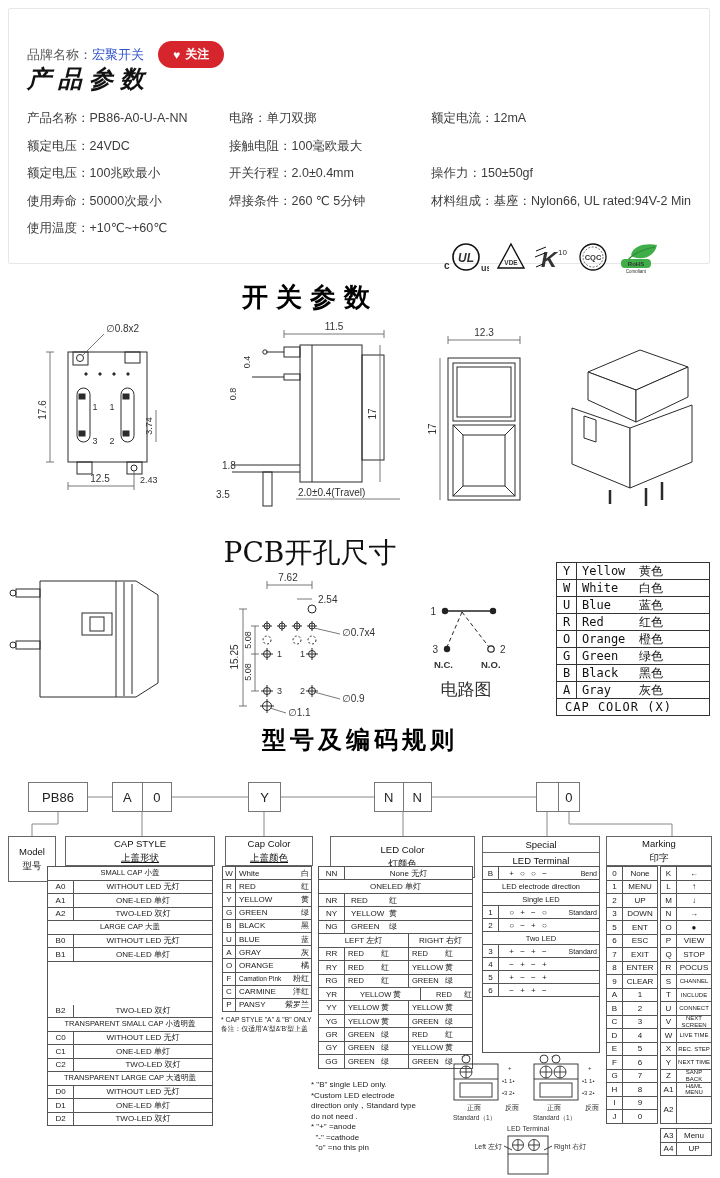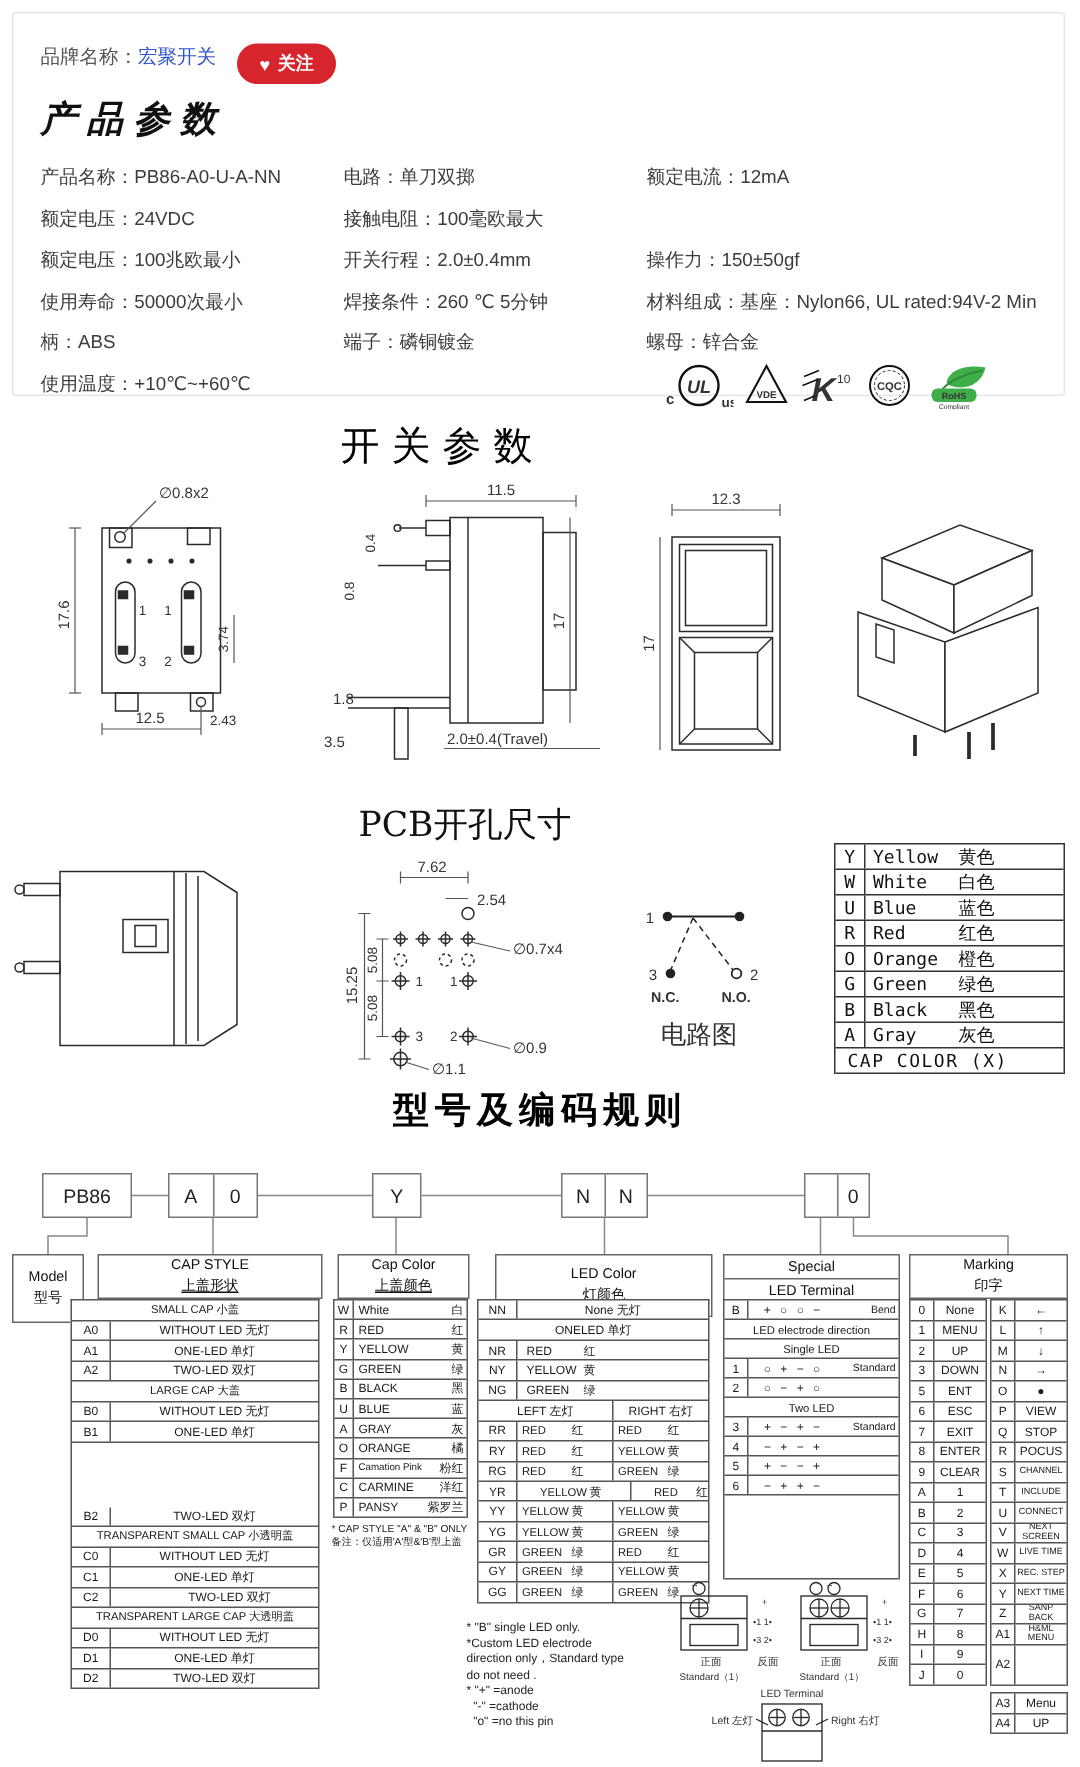--- a/index.html
+++ b/index.html
@@ -8,7 +8,7 @@
   .abs{position:absolute}
   
   .topbox{left:8px;top:8px;width:702px;height:256px;border:1px solid #e3e7ea;border-radius:2px;background:#fff}
-  .brandrow{left:18px;top:20px;display:flex;font-size:13px;color:#555}
+  .brandrow{left:18px;top:32px;display:flex;align-items:center;font-size:13px;color:#555}
   .brand{color:#3355cc;text-decoration:none;cursor:pointer}
   .follow{margin-left:14px;display:inline-flex;align-items:center;gap:5px;background:#d6252d;color:#fff;font-size:12px;font-weight:bold;padding:5px 15px;border-radius:14px;cursor:pointer}
   .ptitle{left:18px;top:54px;font-family:"DejaVu Serif",serif;font-style:italic;font-weight:bold;font-size:24px;letter-spacing:7px;color:#111}

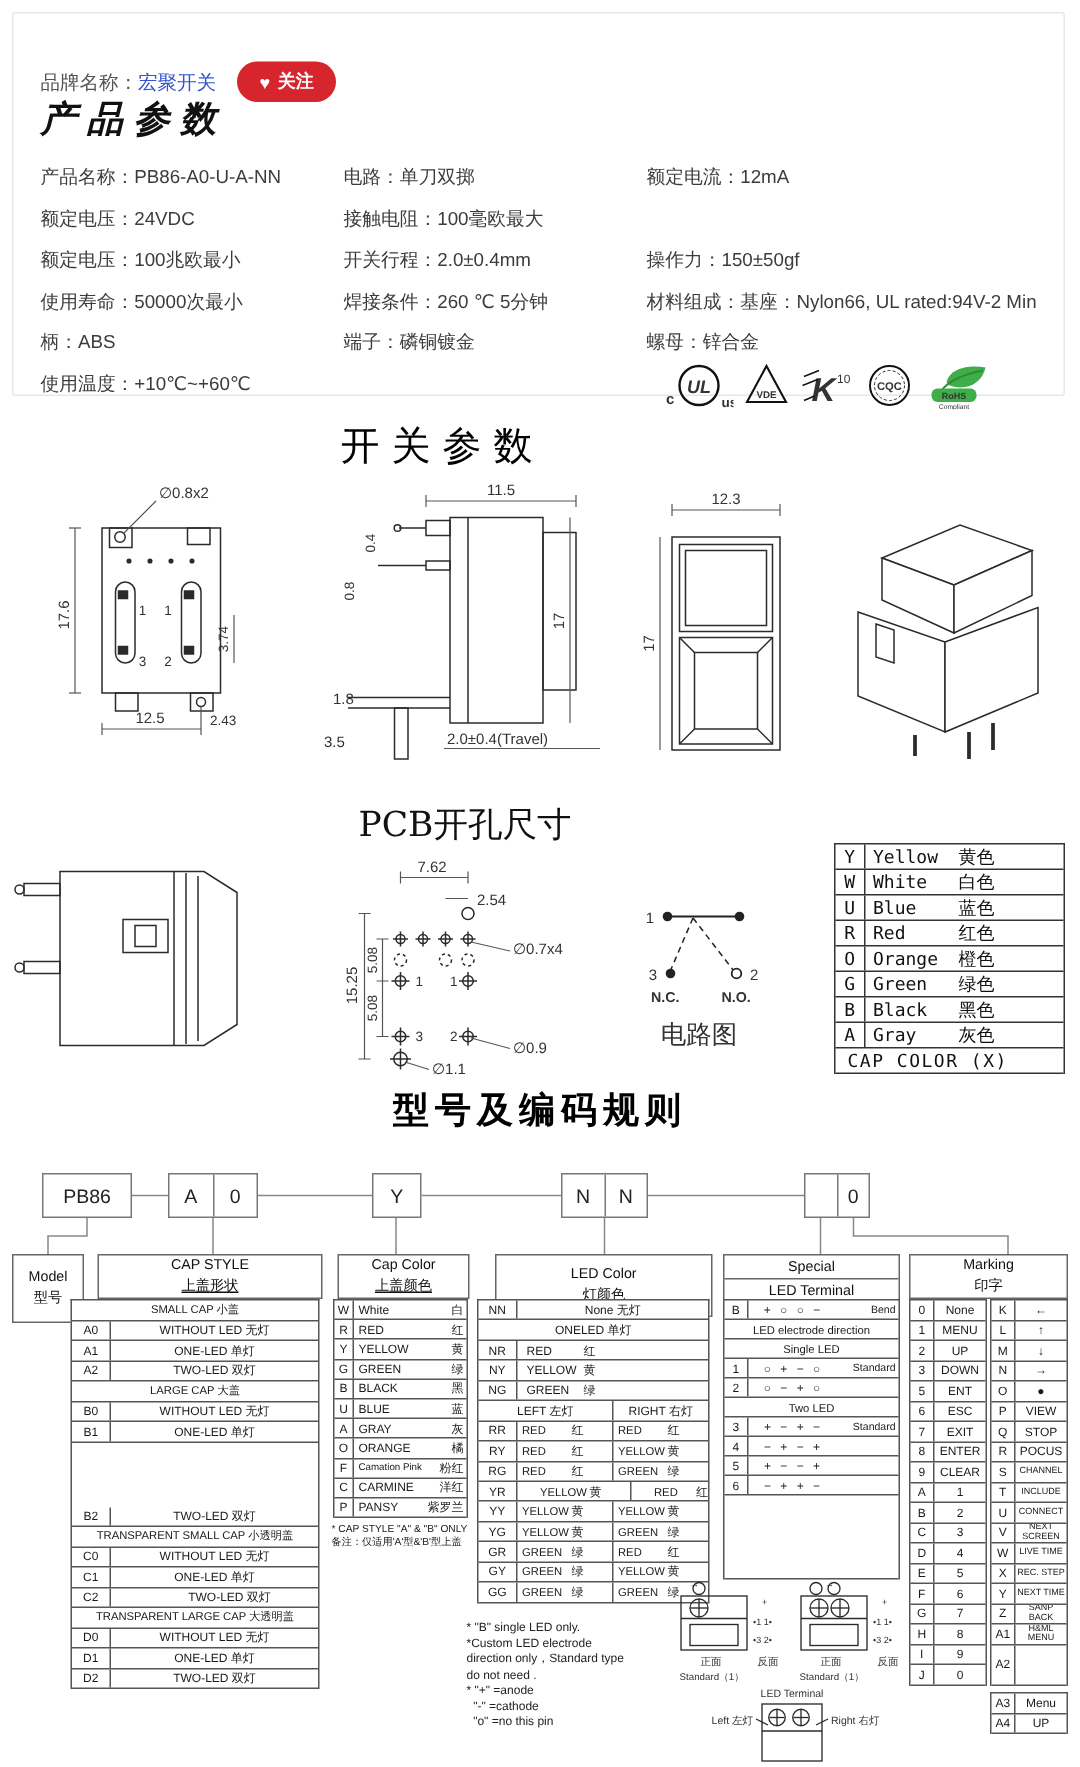--- a/index.html
+++ b/index.html
@@ -90,11 +90,6 @@
           <div class="pcell pc2">材料组成：基座：Nylon66, UL rated:94V-2 Min</div>
         </div>
         <div class="prow">
-          <div class="pcell pc0">柄：ABS</div>
-          <div class="pcell pc1">端子：磷铜镀金</div>
-          <div class="pcell pc2">螺母：锌合金</div>
-        </div>
-        <div class="prow">
           <div class="pcell pc0">使用温度：+10℃~+60℃</div>
           <div class="pcell pc1"></div>
           <div class="pcell pc2"></div>

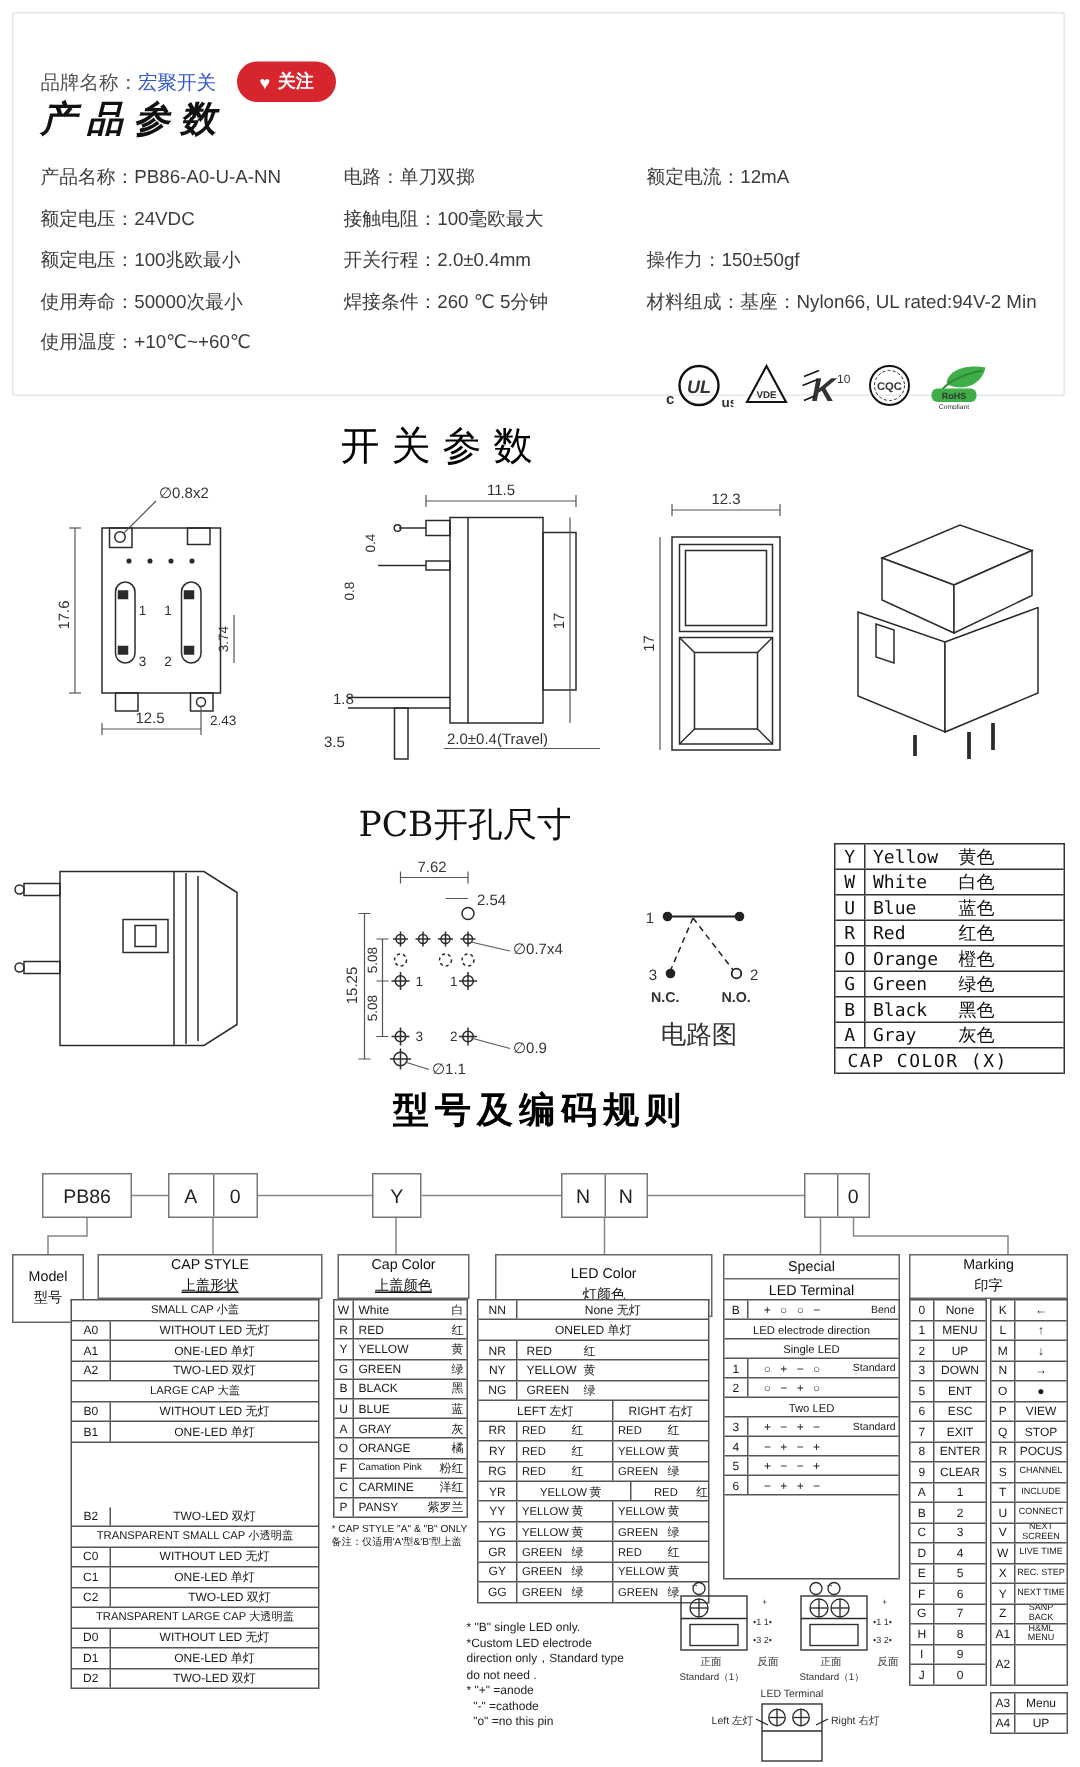--- a/index.html
+++ b/index.html
@@ -20,7 +20,7 @@
   .pc2{flex:1;padding-right:6px}
   .certs{left:432px;top:232px;display:flex;align-items:center;gap:7px}
   
-  .h-switch{left:3px;top:280px;width:584px;text-align:center;font-size:26px;font-weight:normal;letter-spacing:8px;color:#000}
+  .h-switch{left:18px;top:280px;width:584px;text-align:center;font-size:26px;font-weight:bold;letter-spacing:8px;color:#000}
   .h-pcb{left:150px;top:534px;width:320px;text-align:center;font-family:"DejaVu Serif",serif;font-size:23px;color:#111}
   .h-coding{left:0;top:724px;width:720px;text-align:center;font-size:24px;font-weight:bold;letter-spacing:4px;color:#000}
   svg text{fill:#333}

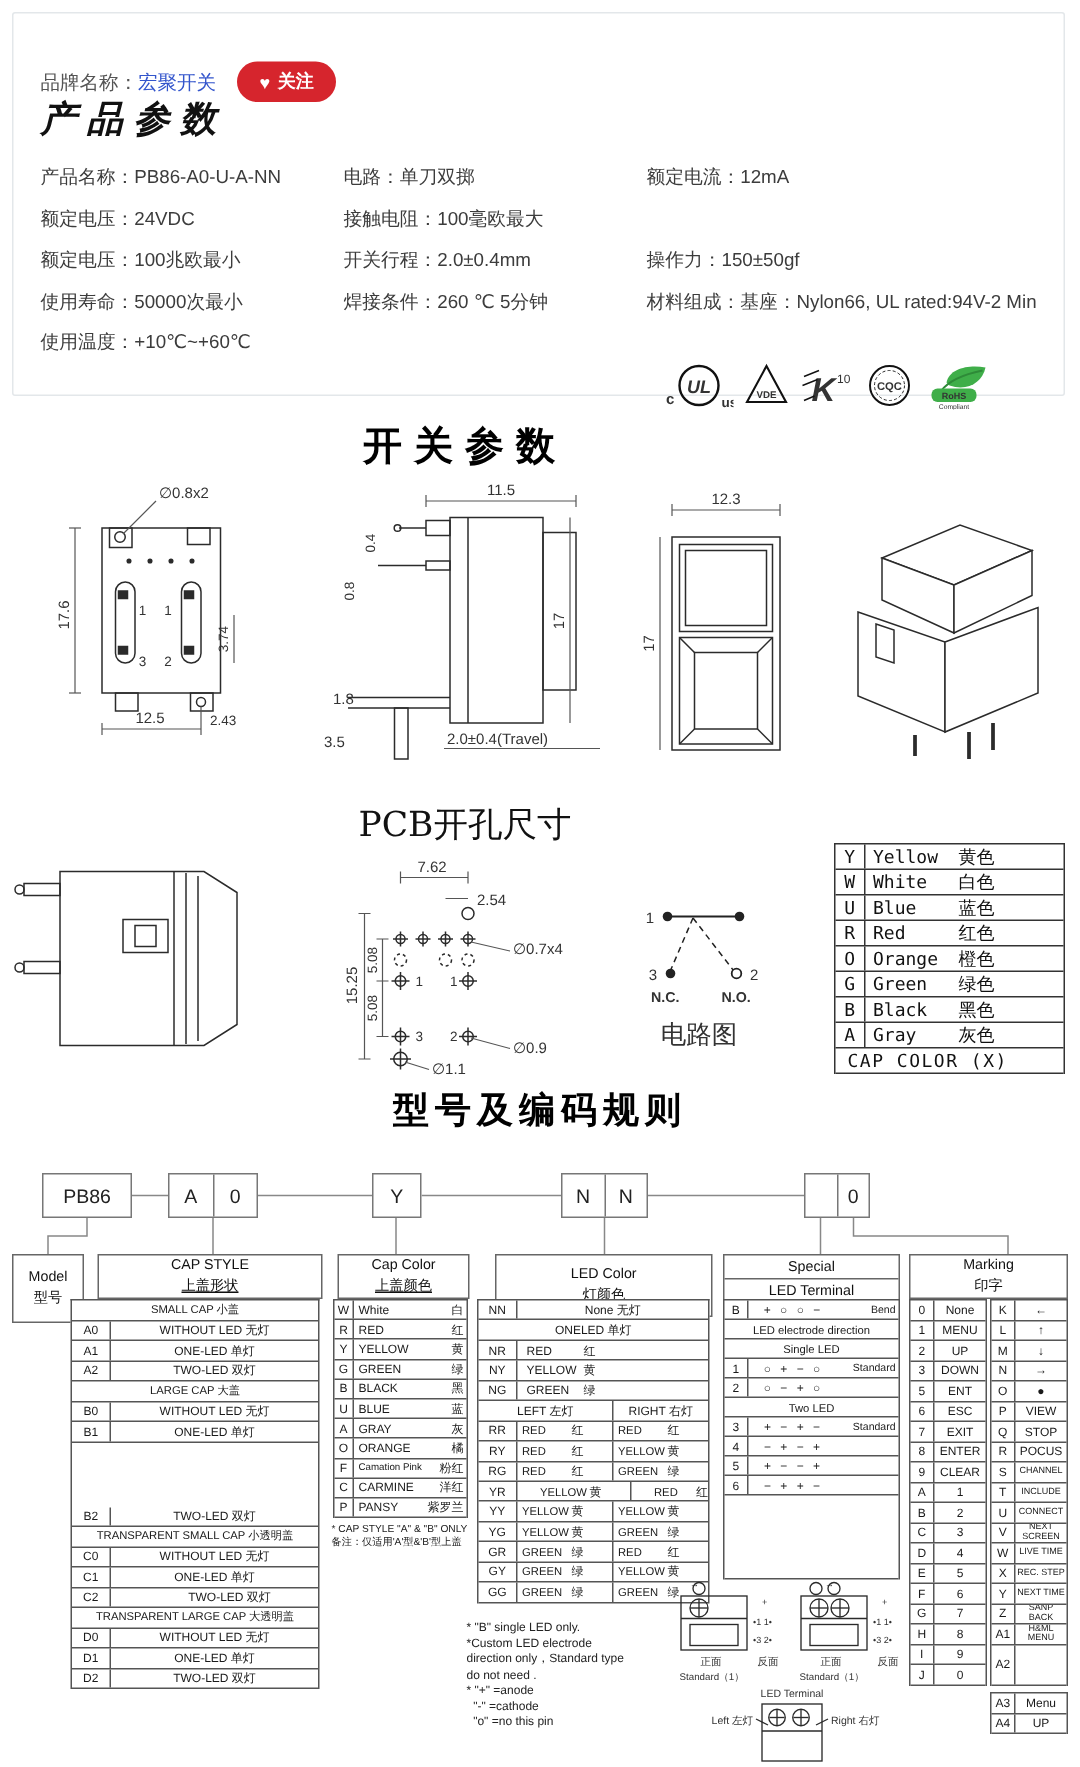--- a/index.html
+++ b/index.html
@@ -21,7 +21,7 @@
   .certs{left:432px;top:232px;display:flex;align-items:center;gap:7px}
   
   .h-switch{left:18px;top:280px;width:584px;text-align:center;font-size:26px;font-weight:bold;letter-spacing:8px;color:#000}
-  .h-pcb{left:150px;top:534px;width:320px;text-align:center;font-family:"DejaVu Serif",serif;font-size:23px;color:#111}
+  .h-pcb{left:150px;top:534px;width:320px;text-align:center;font-family:"DejaVu Serif",serif;font-size:28px;color:#111}
   .h-coding{left:0;top:724px;width:720px;text-align:center;font-size:24px;font-weight:bold;letter-spacing:4px;color:#000}
   svg text{fill:#333}
   .serif-cap{font-family:"DejaVu Serif",serif}

